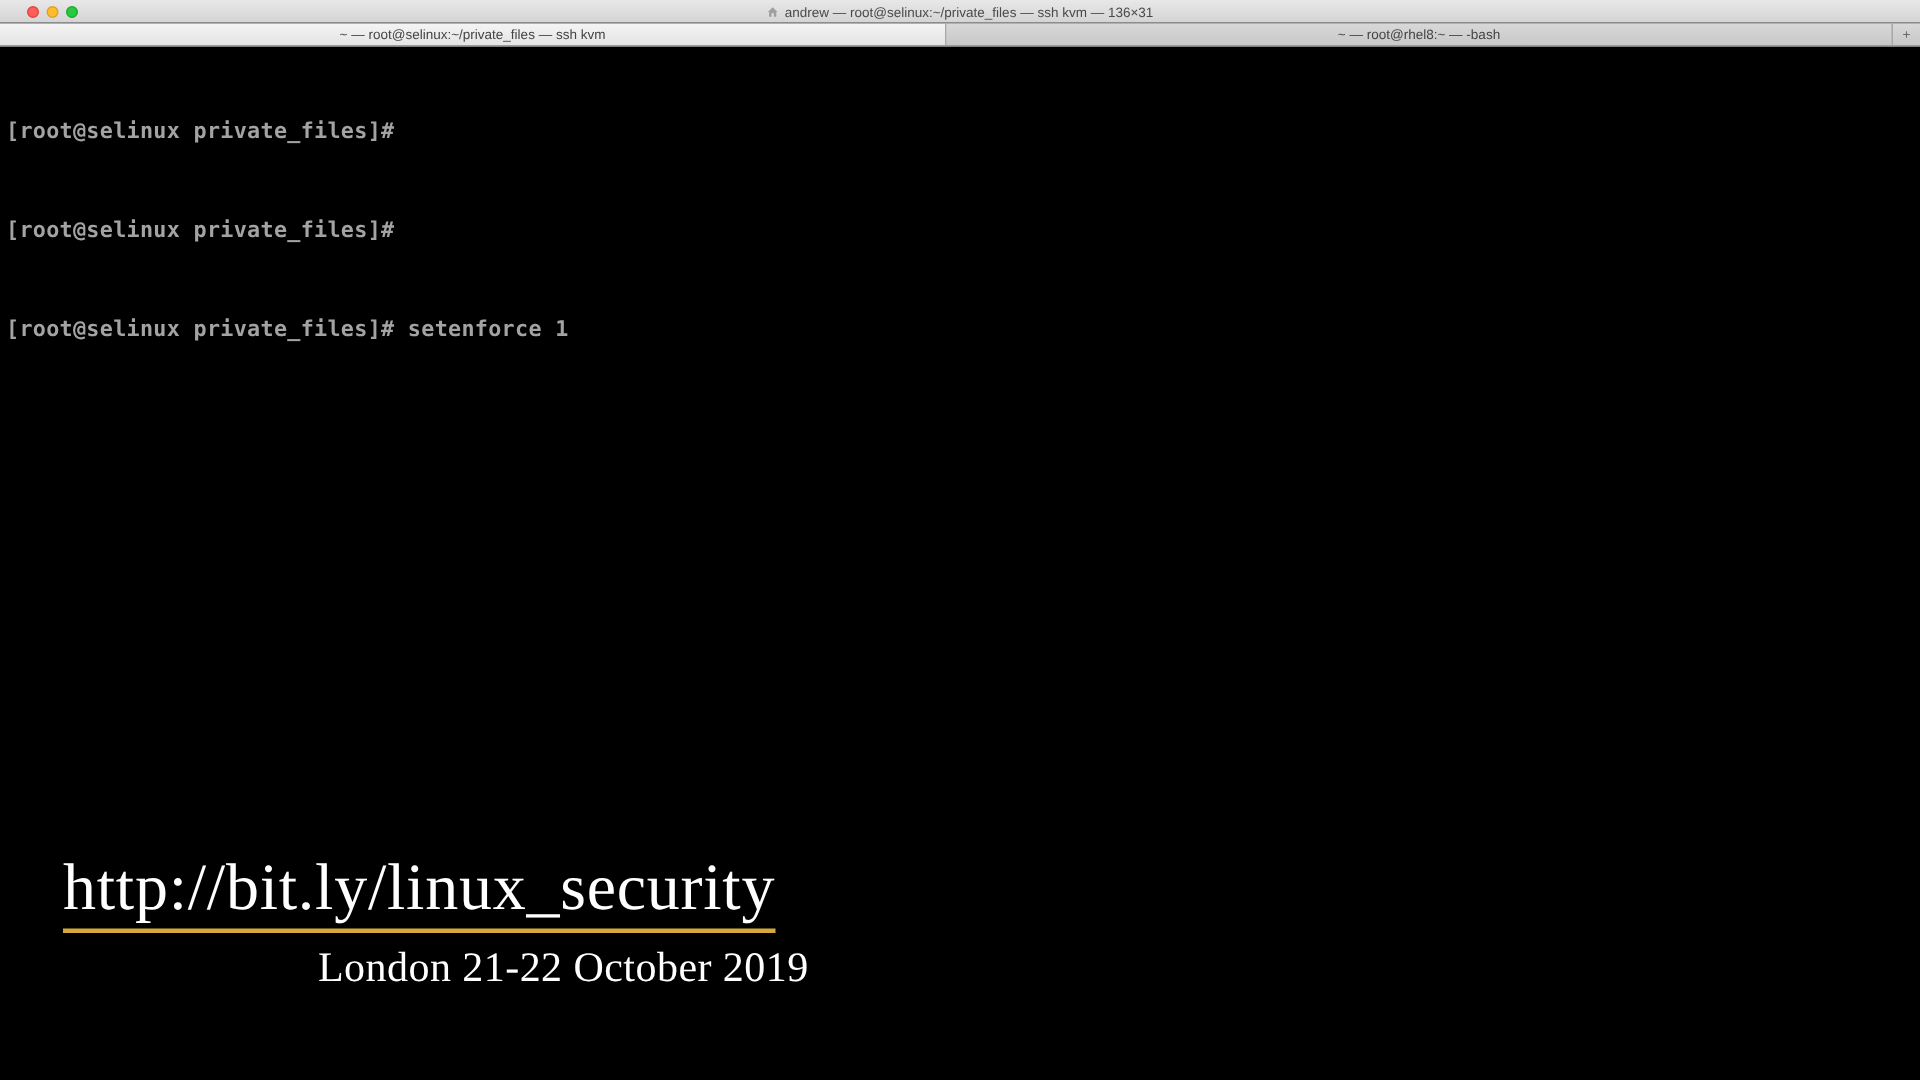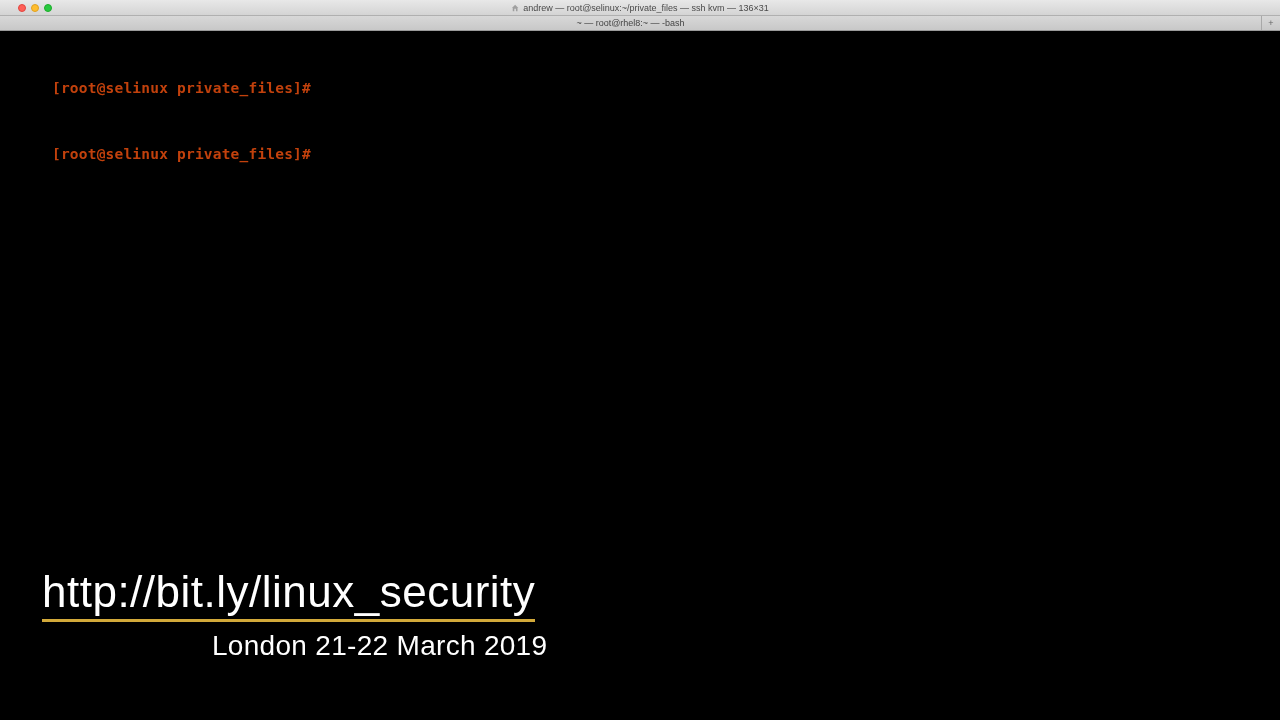--- a/index.html
+++ b/index.html
@@ -136,6 +136,9 @@
 </div>
 
 <div class="tabbar">
+  <div class="tab active">
+    <span>~ — root@selinux:~/private_files — ssh kvm</span>
+  </div>
   <div class="tab">
     <span>~ — root@rhel8:~ — -bash</span>
   </div>

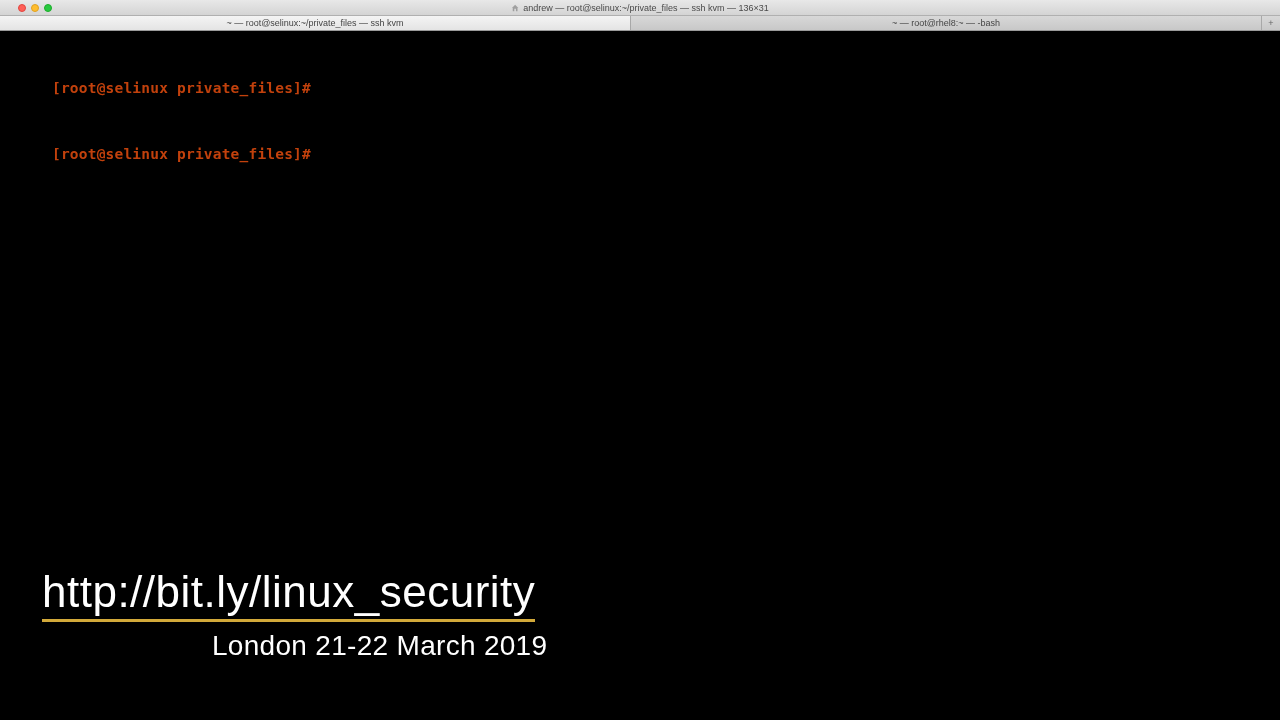--- a/index.html
+++ b/index.html
@@ -77,13 +77,12 @@
   }
   .terminal {
     padding: 2px 4px;
-    color: #c2410c;
+    color: #a3a3a3;
     font-size: 14.5px;
     line-height: 22px;
     font-weight: 600;
     letter-spacing: 0.2px;
     white-space: pre;
-    margin-left: 48px;
   }
   .term-line { display: block; }
   .cursor {

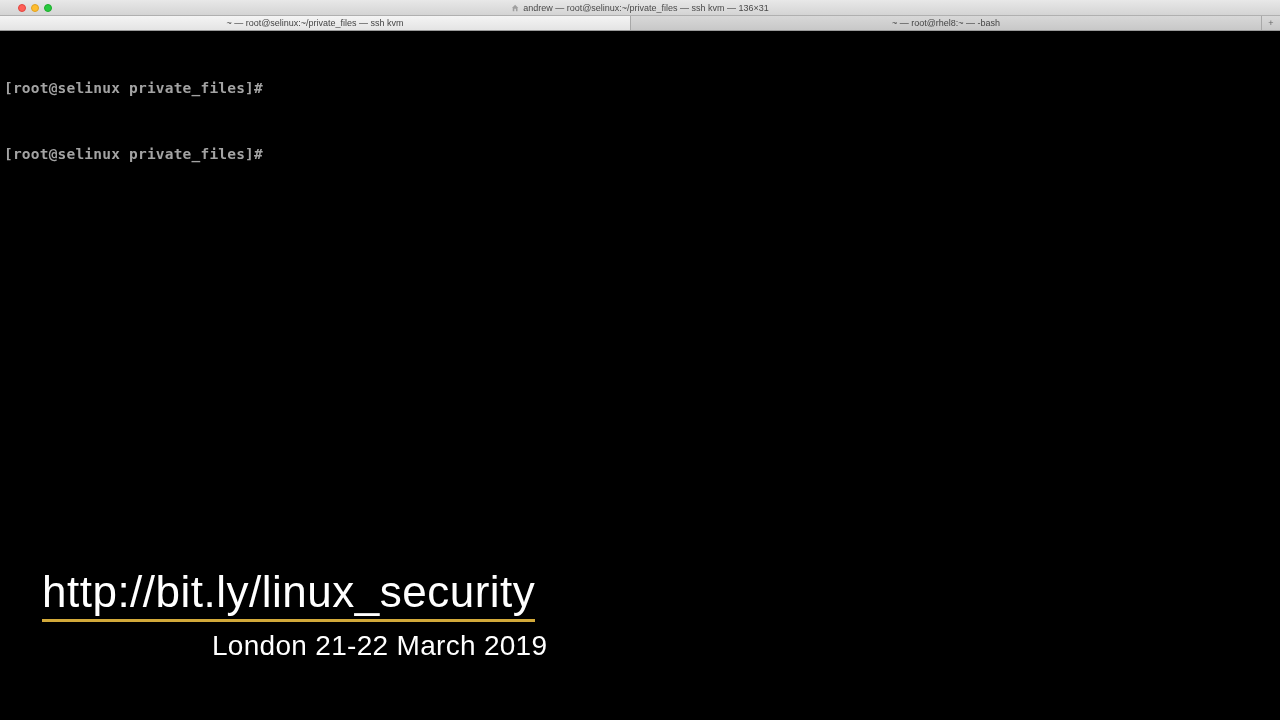--- a/index.html
+++ b/index.html
@@ -147,6 +147,7 @@
 <div class="terminal">
   <span class="term-line"><span>[root@selinux private_files]#</span> <span></span></span>
   <span class="term-line"><span>[root@selinux private_files]#</span> <span></span></span>
+  <span class="term-line"><span>[root@selinux private_files]#</span> <span>setenforce 1</span></span>
 </div>
 
 <div class="overlay">

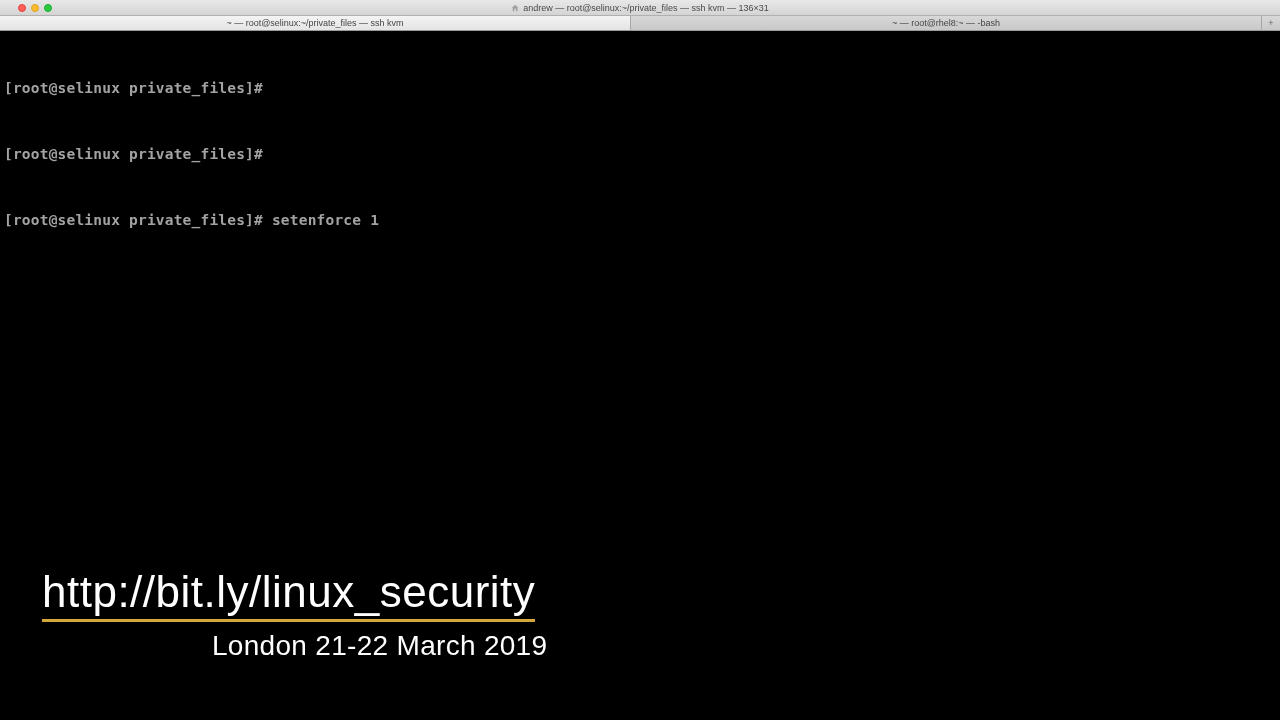--- a/index.html
+++ b/index.html
@@ -98,7 +98,7 @@
     left: 42px;
     bottom: 58px;
     color: #fff;
-    font-family: Liberation Sans, sans-serif;
+    font-family: Liberation Serif, serif;
     font-weight: 300;
   }
   .overlay-url {

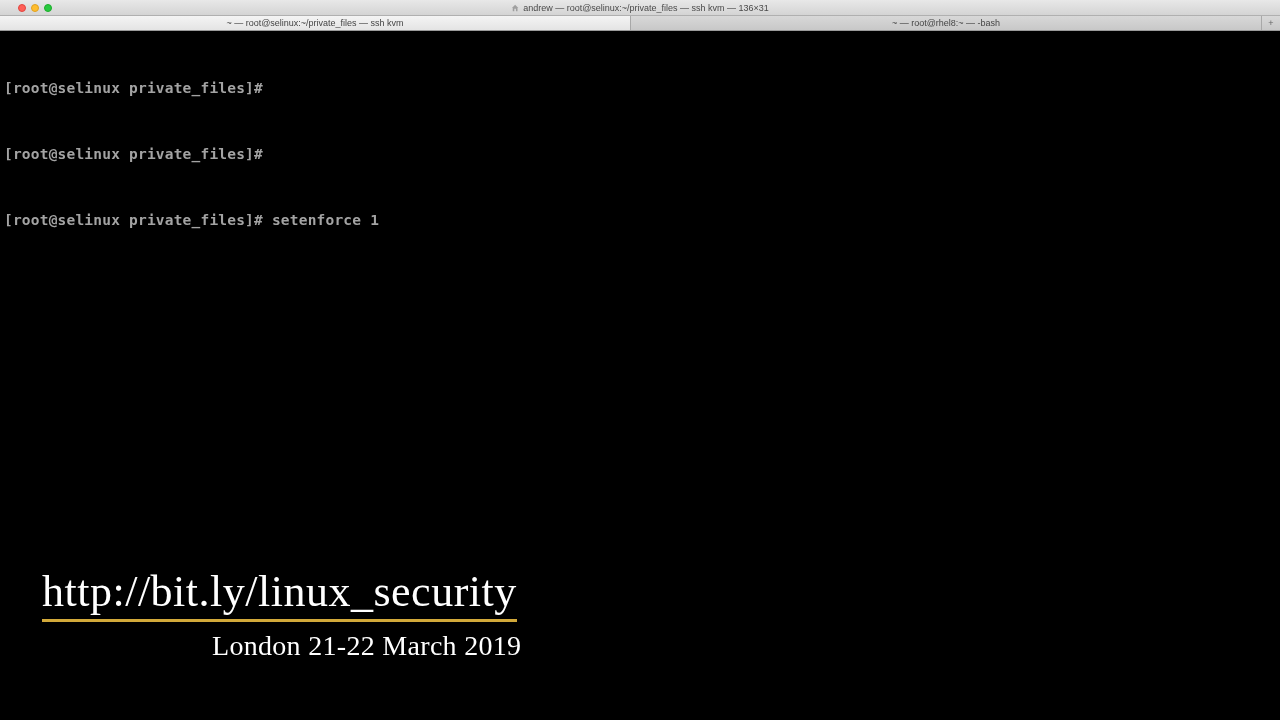--- a/index.html
+++ b/index.html
@@ -152,7 +152,7 @@
 
 <div class="overlay">
   <div class="overlay-url">http://bit.ly/linux_security</div>
-  <div class="overlay-sub">London 21-22 March 2019</div>
+  <div class="overlay-sub">London 21-22 October 2019</div>
 </div>
 
 </body></html>

